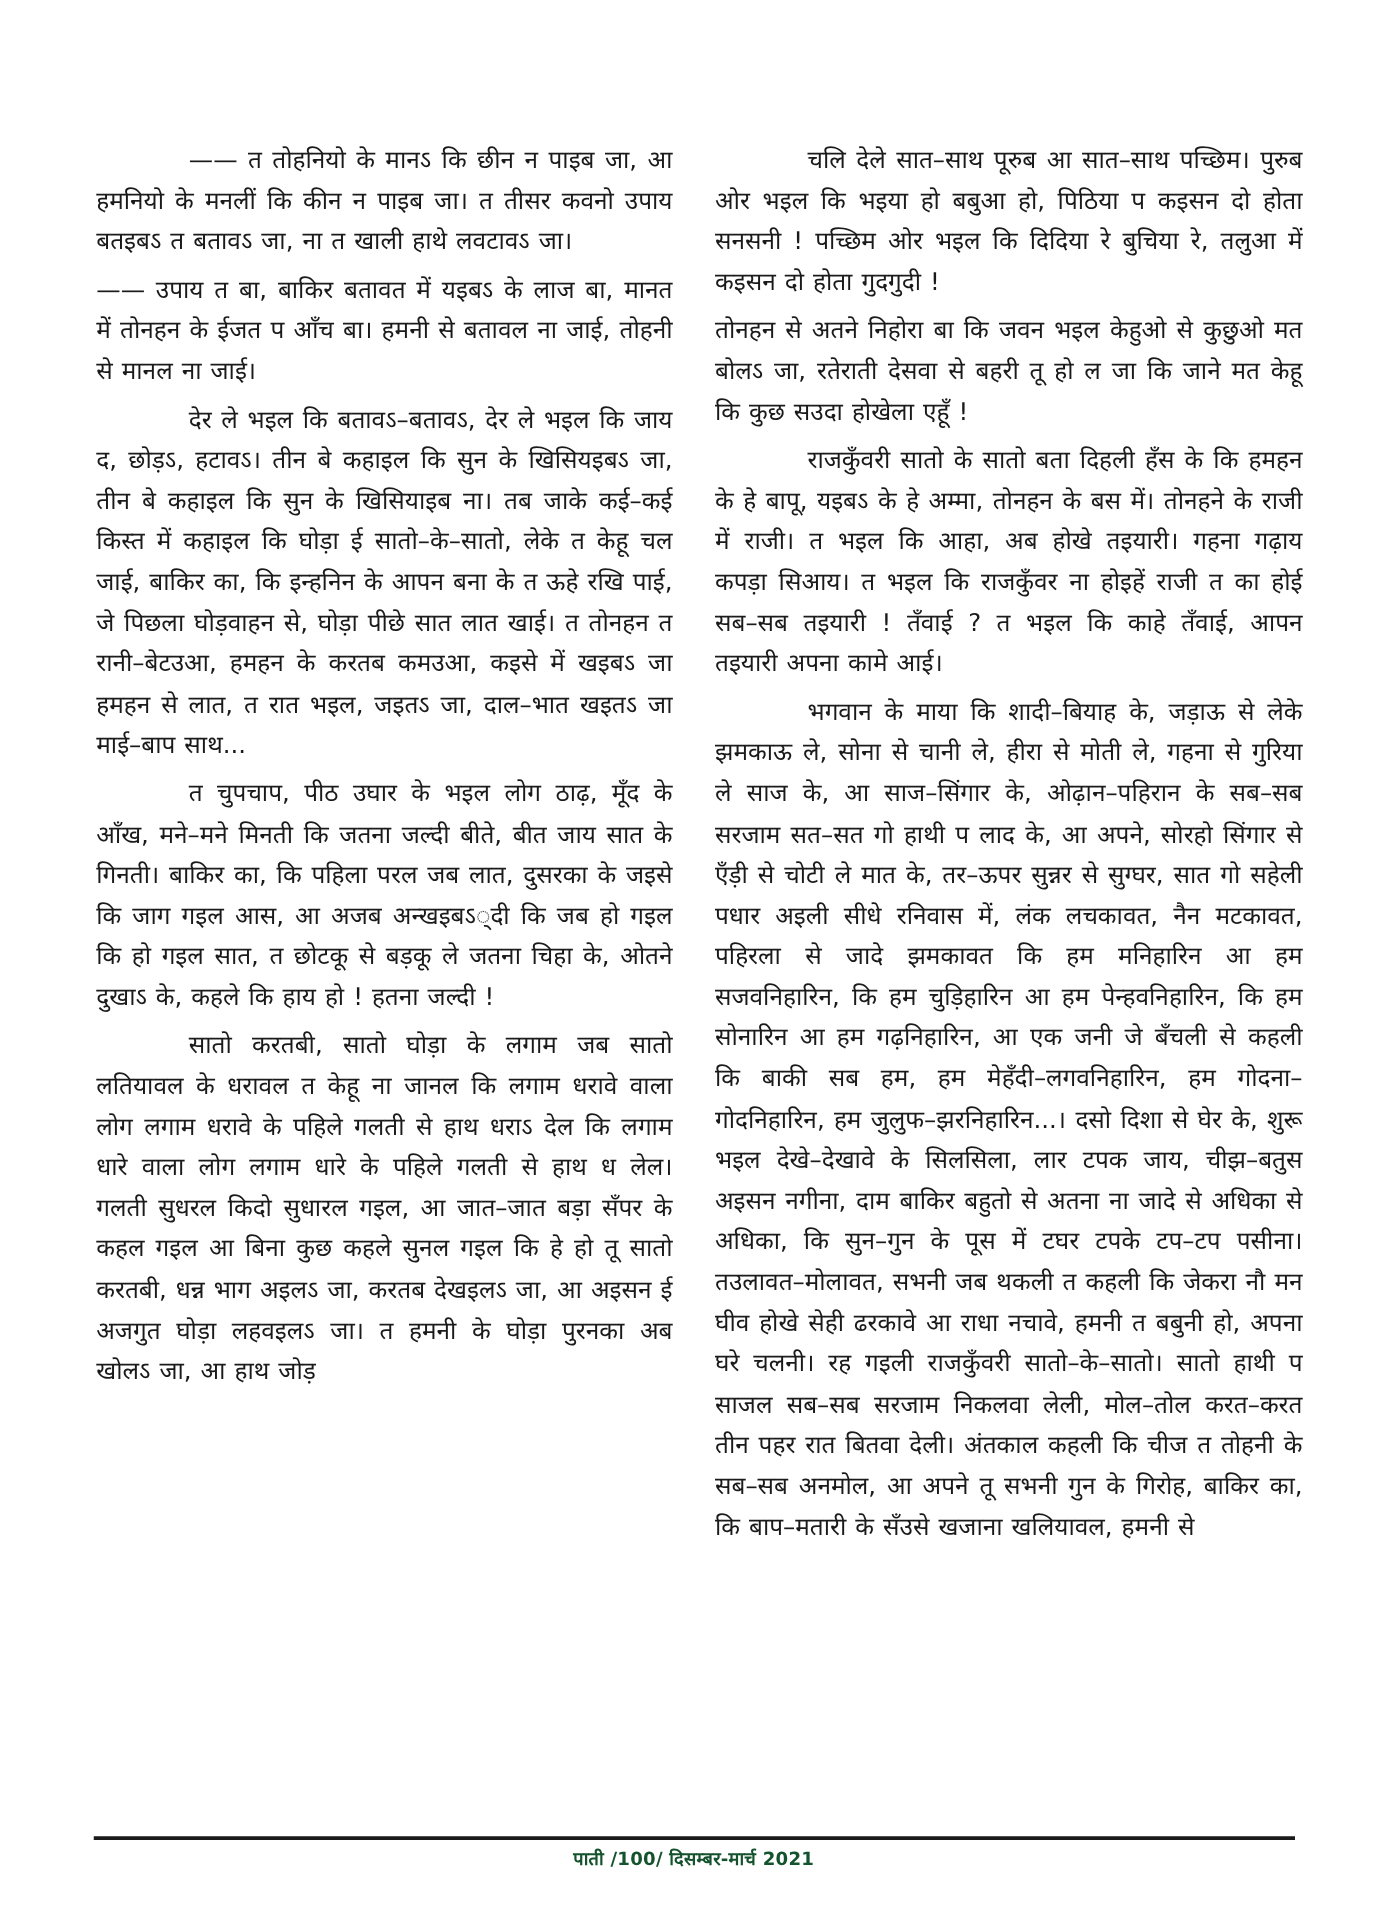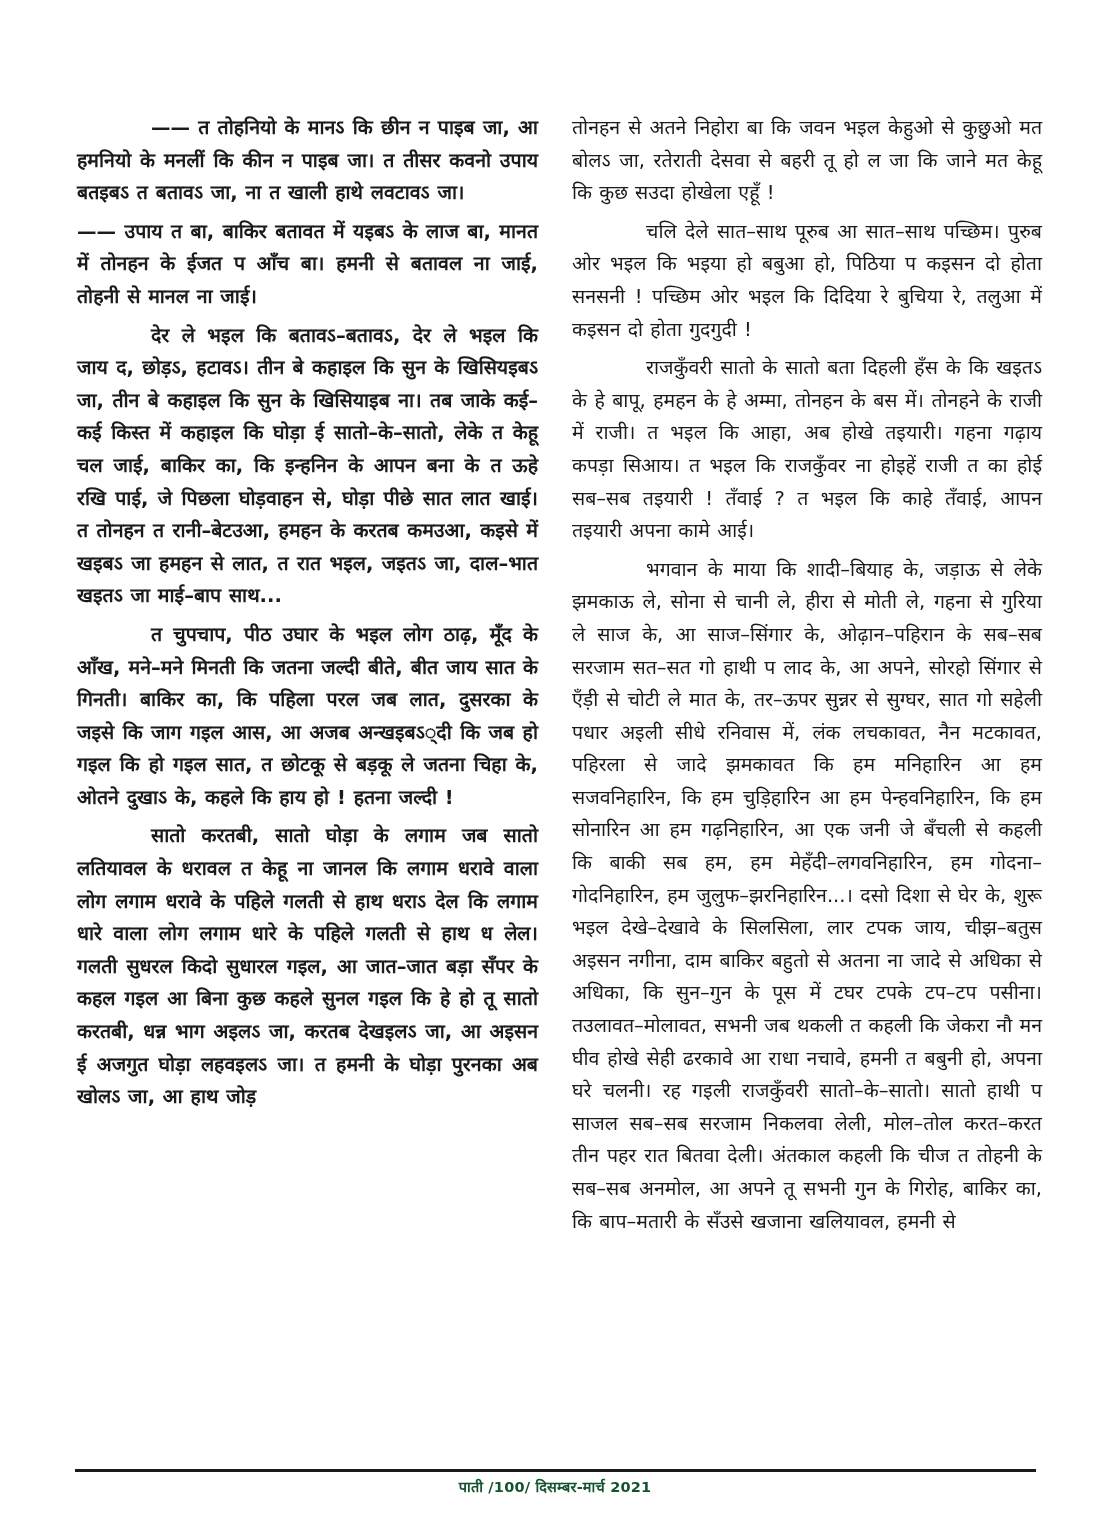--- a/index.html
+++ b/index.html
@@ -25,7 +25,7 @@
       text-align-last: auto;
       word-spacing: 1px;
     }
-    .col-left { left: 77px; width: 461px; font-weight: bold; }
+    .col-left { left: 77px; width: 461px; }
     .col-right { left: 572px; width: 470px; }
     .para { margin: 0 0 6px 0; }
     .para.indent { text-indent: 74px; }

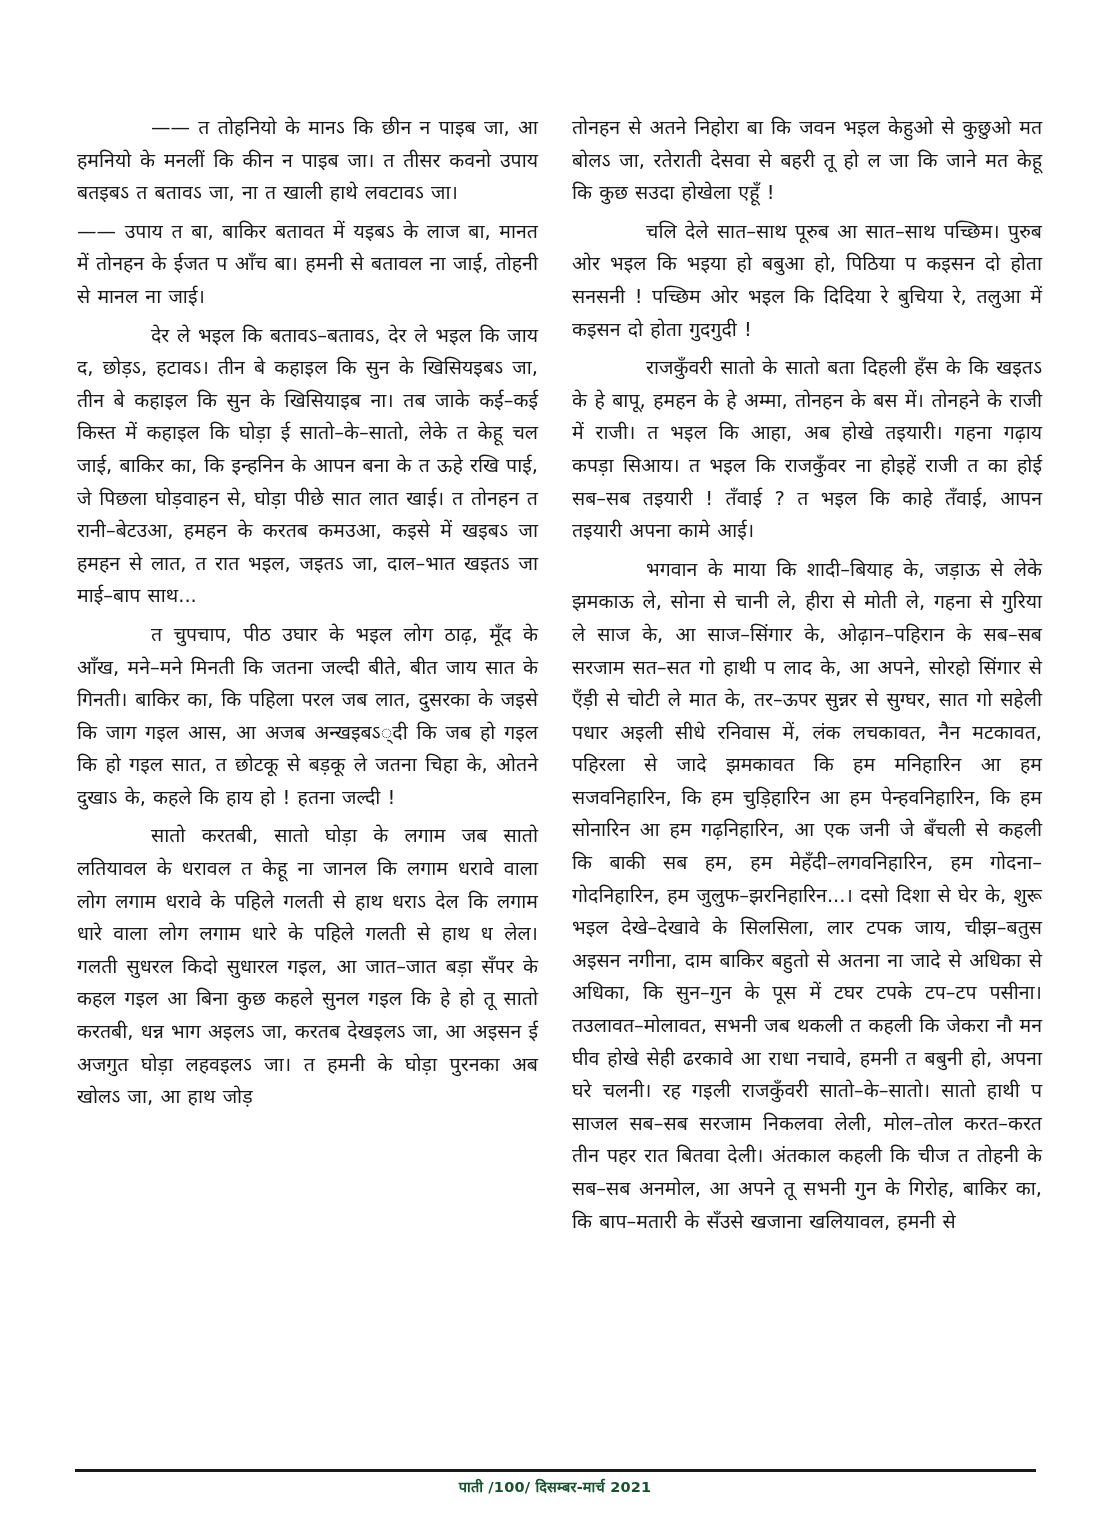--- a/index.html
+++ b/index.html
@@ -65,8 +65,8 @@
   </div>
 
   <div class="column col-right">
+    <p class="para indent">चलि देले सात–साथ पूरुब आ सात–साथ पच्छिम। पुरुब ओर भइल कि भइया हो बबुआ हो, पिठिया प कइसन दो होता सनसनी ! पच्छिम ओर भइल कि दिदिया रे बुचिया रे, तलुआ में कइसन दो होता गुदगुदी !</p>
     <p class="para cont">तोनहन से अतने निहोरा बा कि जवन भइल केहुओ से कुछुओ मत बोलऽ जा, रतेराती देसवा से बहरी तू हो ल जा कि जाने मत केहू कि कुछ सउदा होखेला एहूँ !</p>
-    <p class="para indent">चलि देले सात–साथ पूरुब आ सात–साथ पच्छिम। पुरुब ओर भइल कि भइया हो बबुआ हो, पिठिया प कइसन दो होता सनसनी ! पच्छिम ओर भइल कि दिदिया रे बुचिया रे, तलुआ में कइसन दो होता गुदगुदी !</p>
     <p class="para indent">राजकुँवरी सातो के सातो बता दिहली हँस के कि खइतऽ के हे बापू, हमहन के हे अम्मा, तोनहन के बस में। तोनहने के राजी में राजी। त भइल कि आहा, अब होखे तइयारी। गहना गढ़ाय कपड़ा सिआय। त भइल कि राजकुँवर ना होइहें राजी त का होई सब–सब तइयारी ! तँवाई ? त भइल कि काहे तँवाई, आपन तइयारी अपना कामे आई।</p>
     <p class="para indent">भगवान के माया कि शादी–बियाह के, जड़ाऊ से लेके झमकाऊ ले, सोना से चानी ले, हीरा से मोती ले, गहना से गुरिया ले साज के, आ साज–सिंगार के, ओढ़ान–पहिरान के सब–सब सरजाम सत–सत गो हाथी प लाद के, आ अपने, सोरहो सिंगार से एँड़ी से चोटी ले मात के, तर–ऊपर सुन्नर से सुग्घर, सात गो सहेली पधार अइली सीधे रनिवास में, लंक लचकावत, नैन मटकावत, पहिरला से जादे झमकावत कि हम मनिहारिन आ हम सजवनिहारिन, कि हम चुड़िहारिन आ हम पेन्हवनिहारिन, कि हम सोनारिन आ हम गढ़निहारिन, आ एक जनी जे बँचली से कहली कि बाकी सब हम, हम मेहँदी–लगवनिहारिन, हम गोदना–गोदनिहारिन, हम जुलुफ–झरनिहारिन...। दसो दिशा से घेर के, शुरू भइल देखे–देखावे के सिलसिला, लार टपक जाय, चीझ–बतुस अइसन नगीना, दाम बाकिर बहुतो से अतना ना जादे से अधिका से अधिका, कि सुन–गुन के पूस में टघर टपके टप–टप पसीना। तउलावत–मोलावत, सभनी जब थकली त कहली कि जेकरा नौ मन घीव होखे सेही ढरकावे आ राधा नचावे, हमनी त बबुनी हो, अपना घरे चलनी। रह गइली राजकुँवरी सातो–के–सातो। सातो हाथी प साजल सब–सब सरजाम निकलवा लेली, मोल–तोल करत–करत तीन पहर रात बितवा देली। अंतकाल कहली कि चीज त तोहनी के सब–सब अनमोल, आ अपने तू सभनी गुन के गिरोह, बाकिर का, कि बाप–मतारी के सँउसे खजाना खलियावल, हमनी से</p>
   </div>

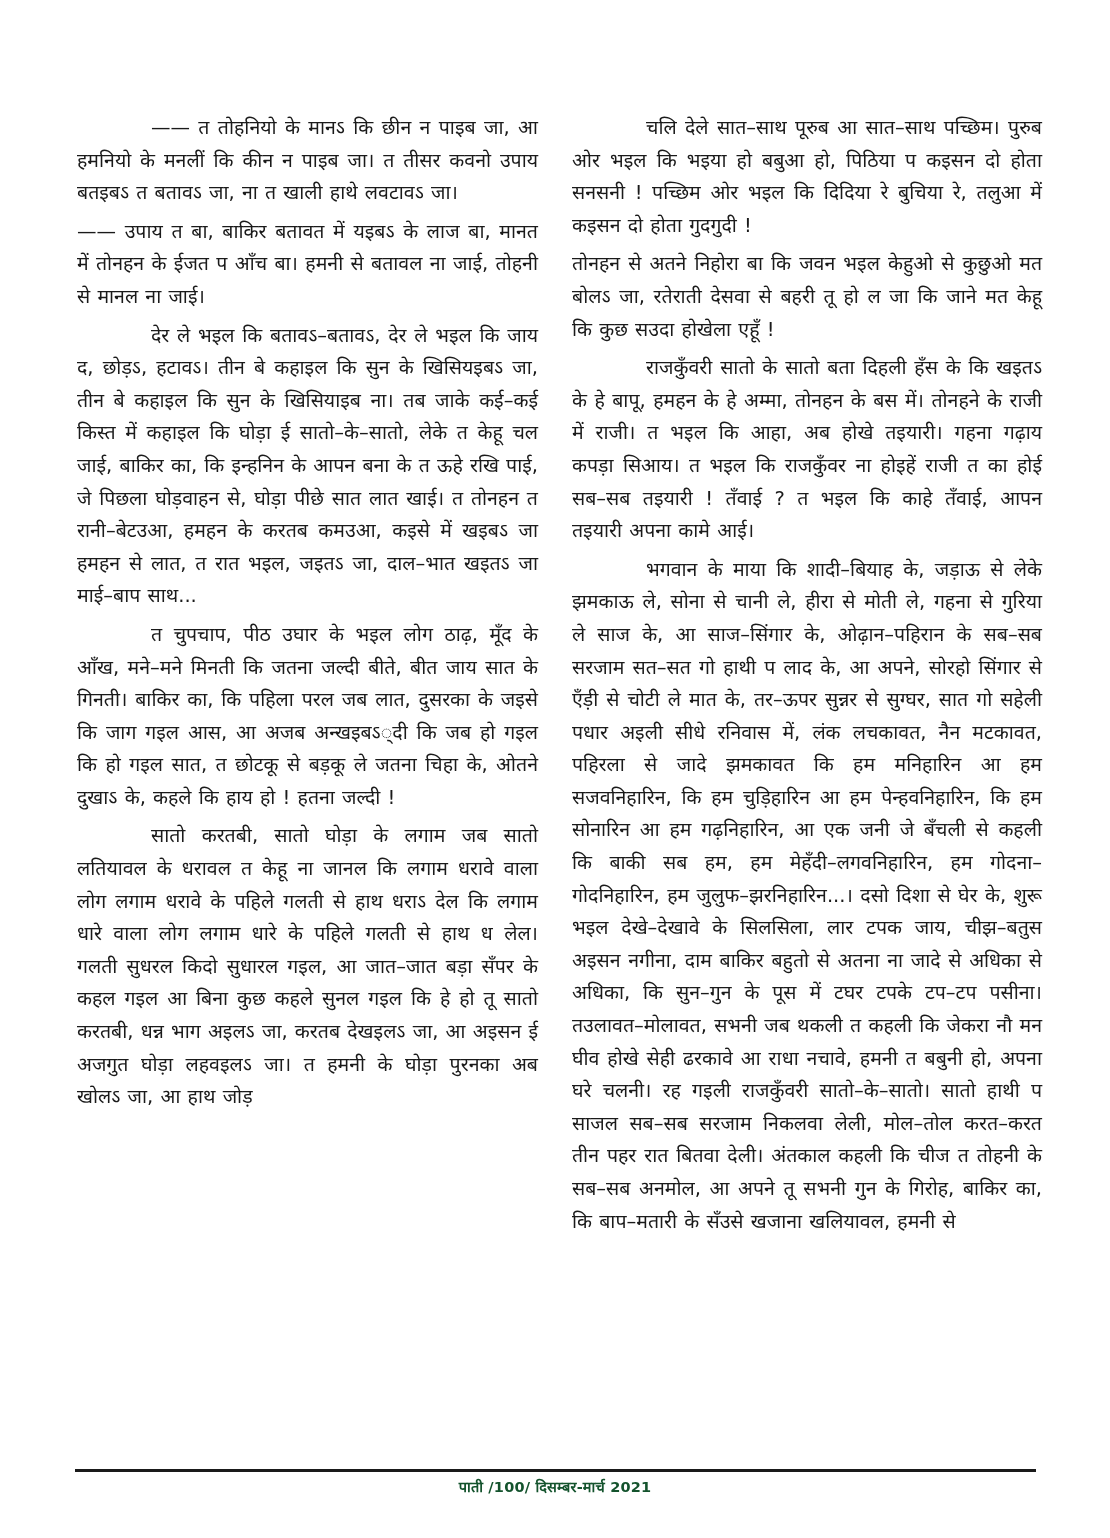--- a/index.html
+++ b/index.html
@@ -67,7 +67,7 @@
   <div class="column col-right">
     <p class="para indent">चलि देले सात–साथ पूरुब आ सात–साथ पच्छिम। पुरुब ओर भइल कि भइया हो बबुआ हो, पिठिया प कइसन दो होता सनसनी ! पच्छिम ओर भइल कि दिदिया रे बुचिया रे, तलुआ में कइसन दो होता गुदगुदी !</p>
     <p class="para cont">तोनहन से अतने निहोरा बा कि जवन भइल केहुओ से कुछुओ मत बोलऽ जा, रतेराती देसवा से बहरी तू हो ल जा कि जाने मत केहू कि कुछ सउदा होखेला एहूँ !</p>
-    <p class="para indent">राजकुँवरी सातो के सातो बता दिहली हँस के कि खइतऽ के हे बापू, हमहन के हे अम्मा, तोनहन के बस में। तोनहने के राजी में राजी। त भइल कि आहा, अब होखे तइयारी। गहना गढ़ाय कपड़ा सिआय। त भइल कि राजकुँवर ना होइहें राजी त का होई सब–सब तइयारी ! तँवाई ? त भइल कि काहे तँवाई, आपन तइयारी अपना कामे आई।</p>
+    <p class="para indent">राजकुँवरी सातो के सातो बता दिहली हँस के कि हमहन के हे बापू, यइबऽ के हे अम्मा, तोनहन के बस में। तोनहने के राजी में राजी। त भइल कि आहा, अब होखे तइयारी। गहना गढ़ाय कपड़ा सिआय। त भइल कि राजकुँवर ना होइहें राजी त का होई सब–सब तइयारी ! तँवाई ? त भइल कि काहे तँवाई, आपन तइयारी अपना कामे आई।</p>
     <p class="para indent">भगवान के माया कि शादी–बियाह के, जड़ाऊ से लेके झमकाऊ ले, सोना से चानी ले, हीरा से मोती ले, गहना से गुरिया ले साज के, आ साज–सिंगार के, ओढ़ान–पहिरान के सब–सब सरजाम सत–सत गो हाथी प लाद के, आ अपने, सोरहो सिंगार से एँड़ी से चोटी ले मात के, तर–ऊपर सुन्नर से सुग्घर, सात गो सहेली पधार अइली सीधे रनिवास में, लंक लचकावत, नैन मटकावत, पहिरला से जादे झमकावत कि हम मनिहारिन आ हम सजवनिहारिन, कि हम चुड़िहारिन आ हम पेन्हवनिहारिन, कि हम सोनारिन आ हम गढ़निहारिन, आ एक जनी जे बँचली से कहली कि बाकी सब हम, हम मेहँदी–लगवनिहारिन, हम गोदना–गोदनिहारिन, हम जुलुफ–झरनिहारिन...। दसो दिशा से घेर के, शुरू भइल देखे–देखावे के सिलसिला, लार टपक जाय, चीझ–बतुस अइसन नगीना, दाम बाकिर बहुतो से अतना ना जादे से अधिका से अधिका, कि सुन–गुन के पूस में टघर टपके टप–टप पसीना। तउलावत–मोलावत, सभनी जब थकली त कहली कि जेकरा नौ मन घीव होखे सेही ढरकावे आ राधा नचावे, हमनी त बबुनी हो, अपना घरे चलनी। रह गइली राजकुँवरी सातो–के–सातो। सातो हाथी प साजल सब–सब सरजाम निकलवा लेली, मोल–तोल करत–करत तीन पहर रात बितवा देली। अंतकाल कहली कि चीज त तोहनी के सब–सब अनमोल, आ अपने तू सभनी गुन के गिरोह, बाकिर का, कि बाप–मतारी के सँउसे खजाना खलियावल, हमनी से</p>
   </div>
 

